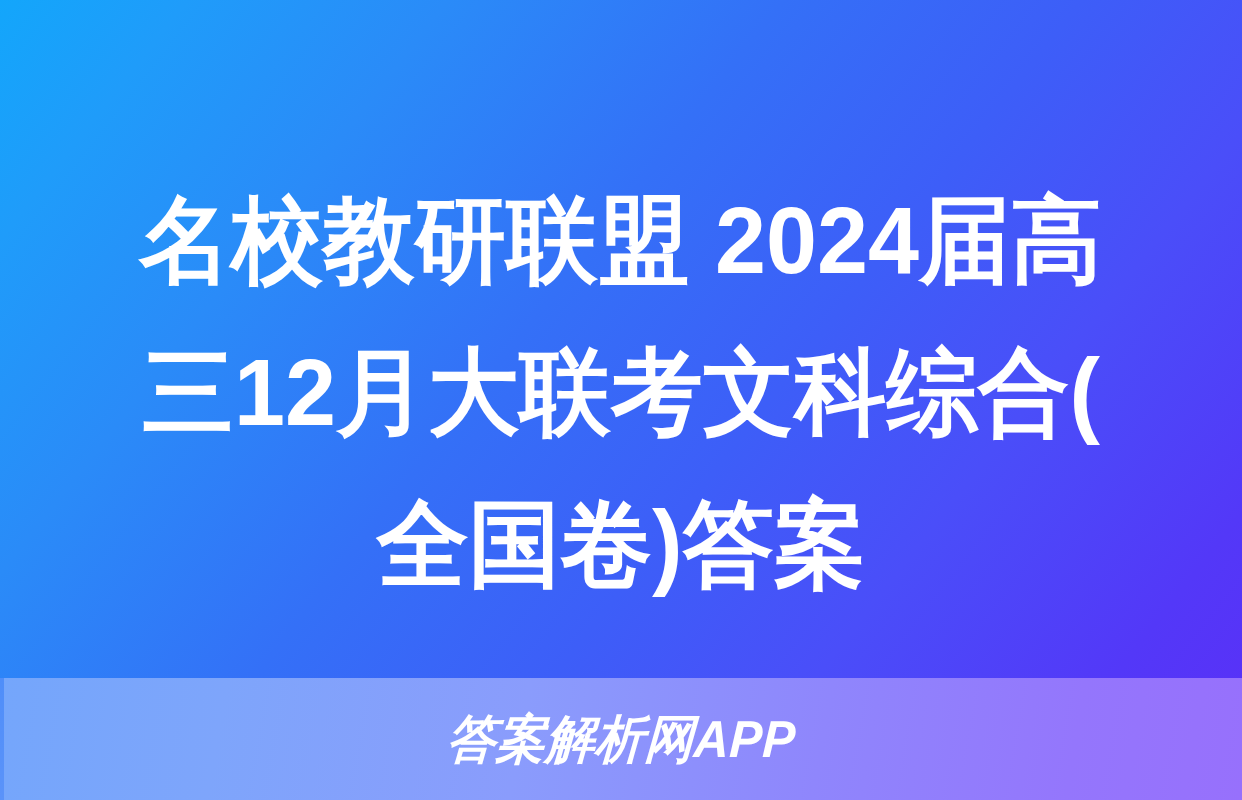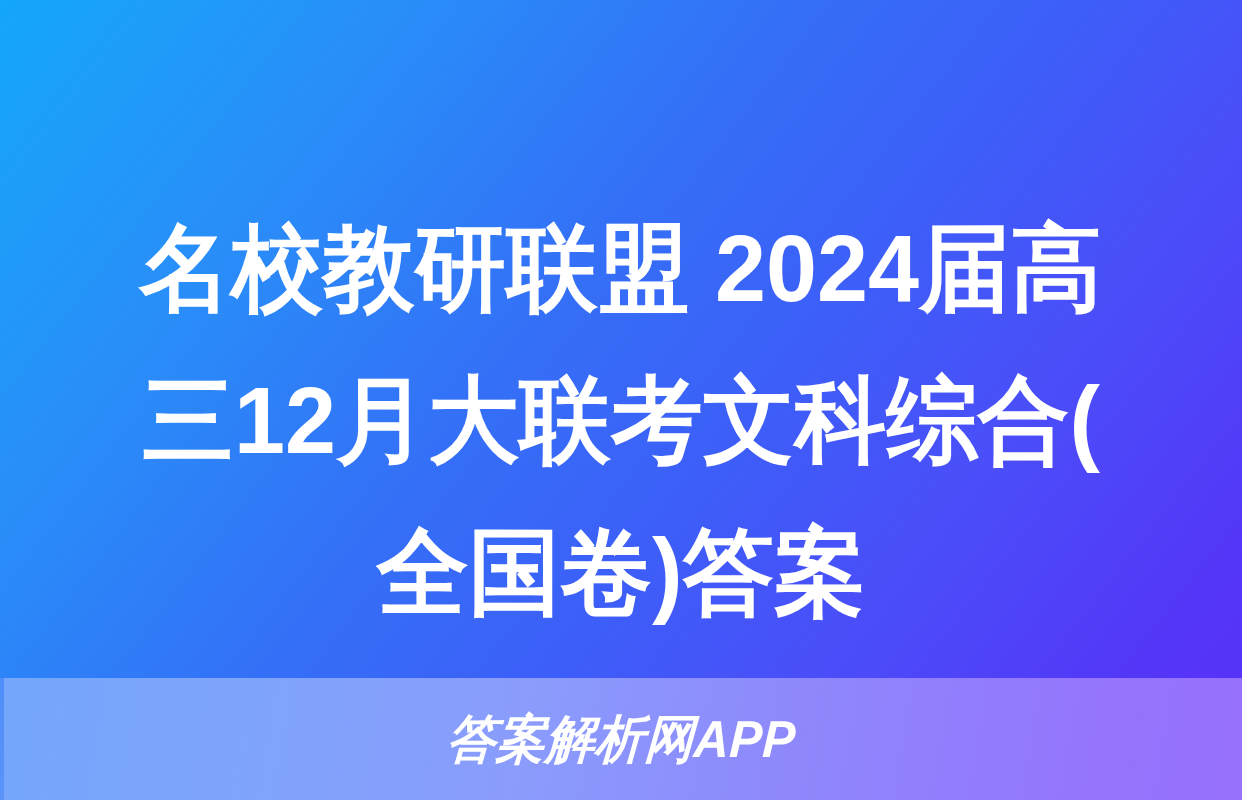--- a/index.html
+++ b/index.html
@@ -33,7 +33,7 @@
     position: absolute;
     left: 0;
     right: 0;
-    top: 192px;
+    top: 164px;
     display: flex;
     flex-direction: column;
     align-items: center;

